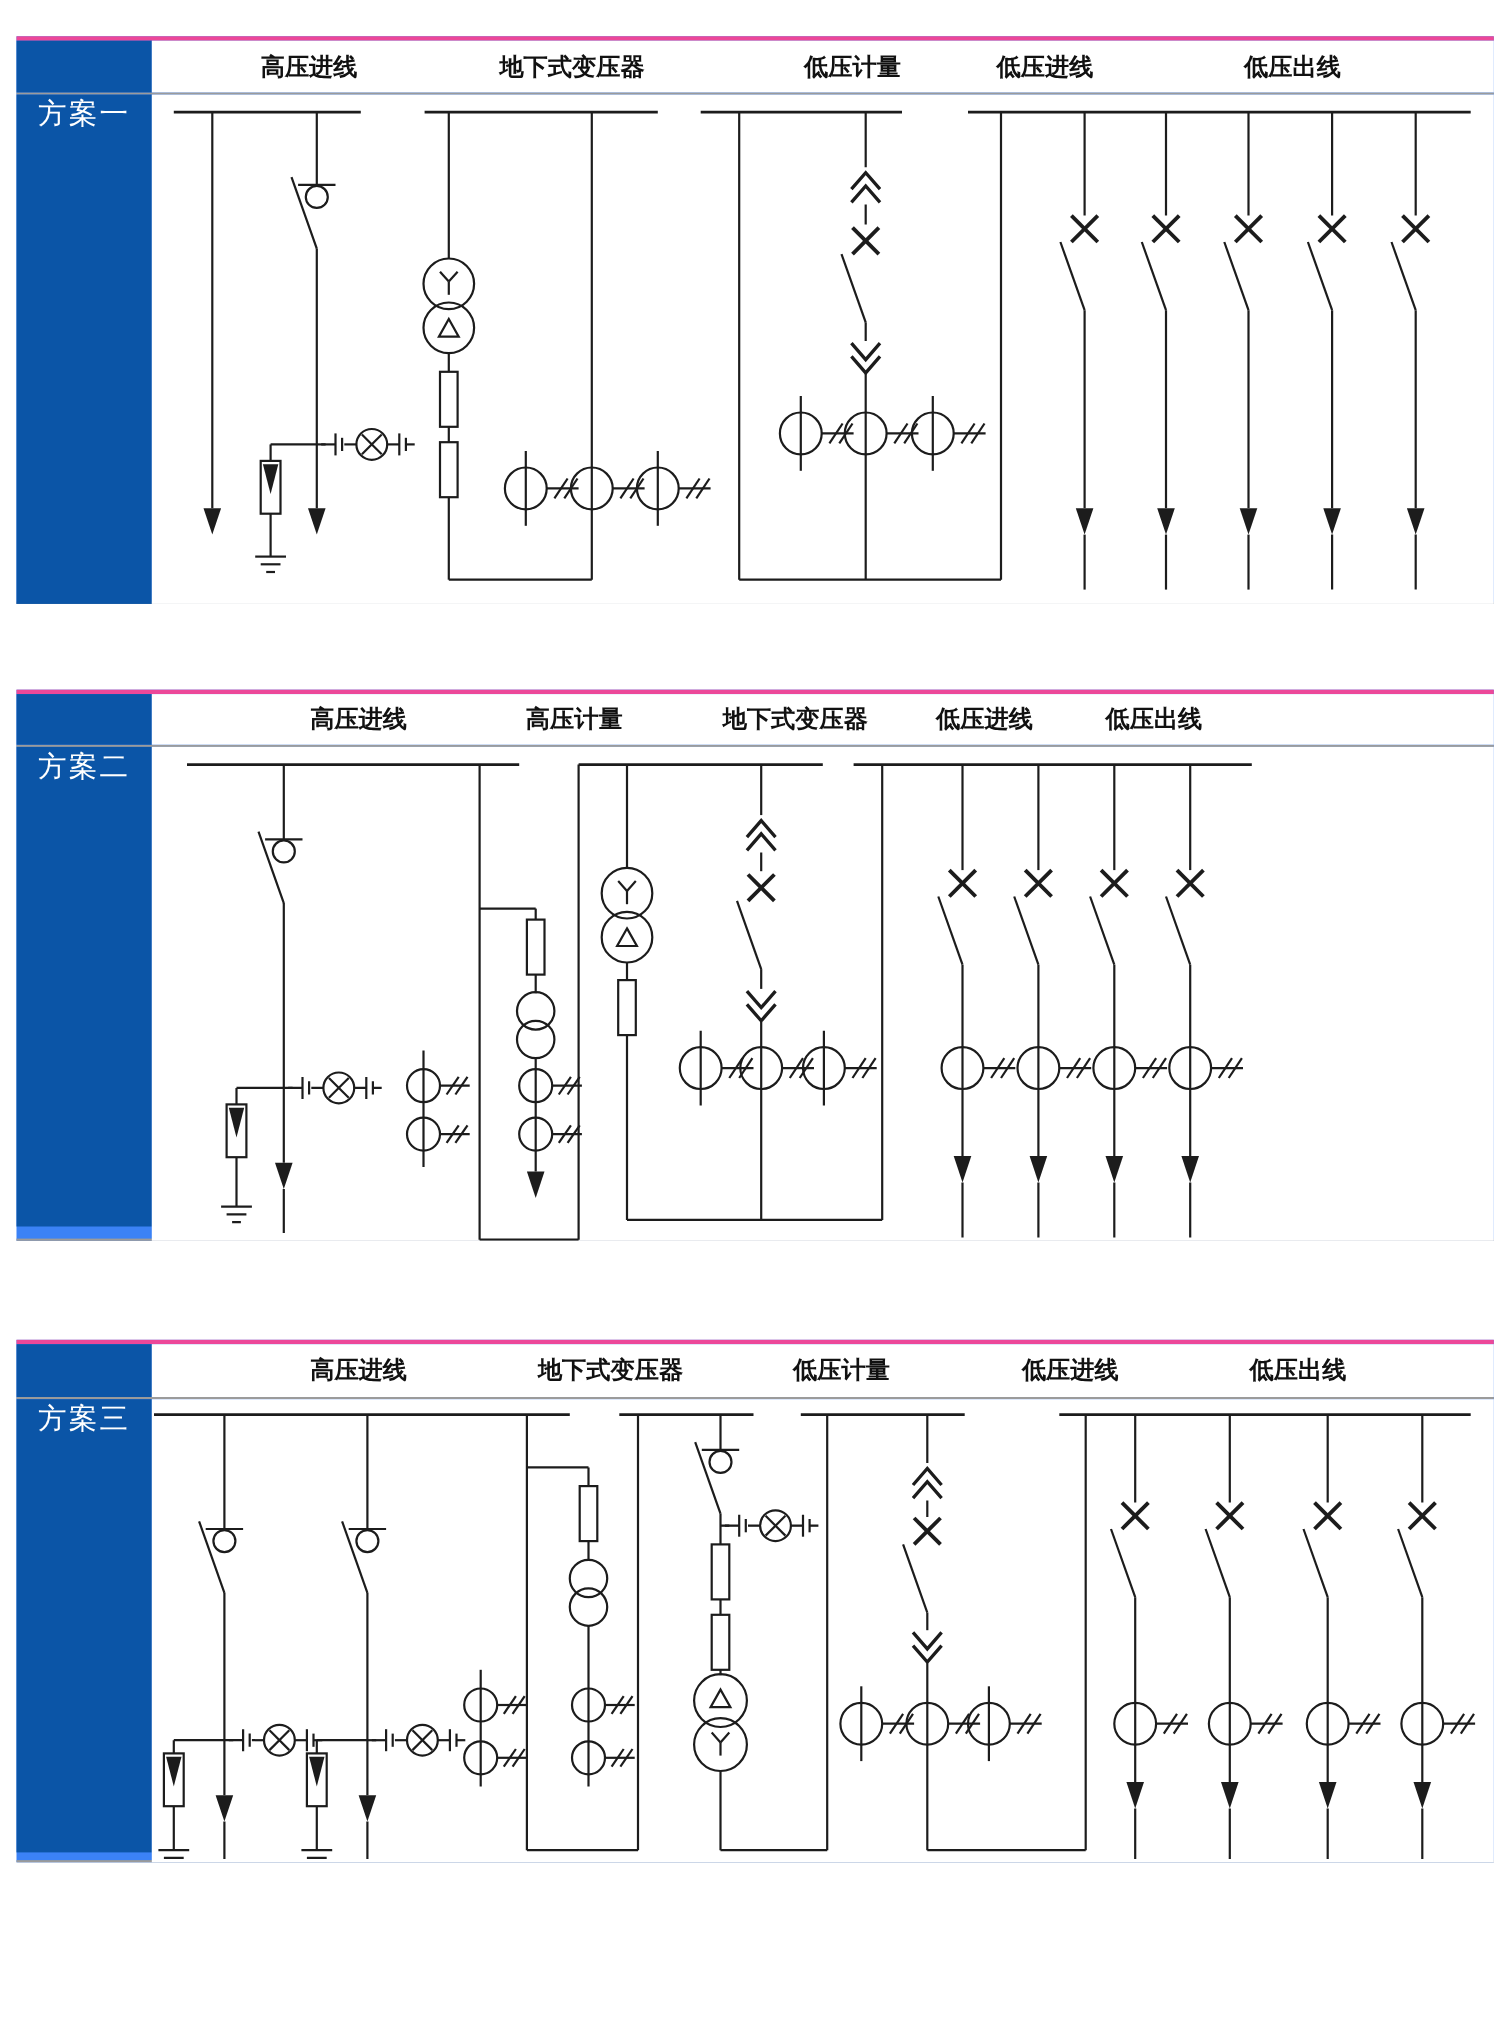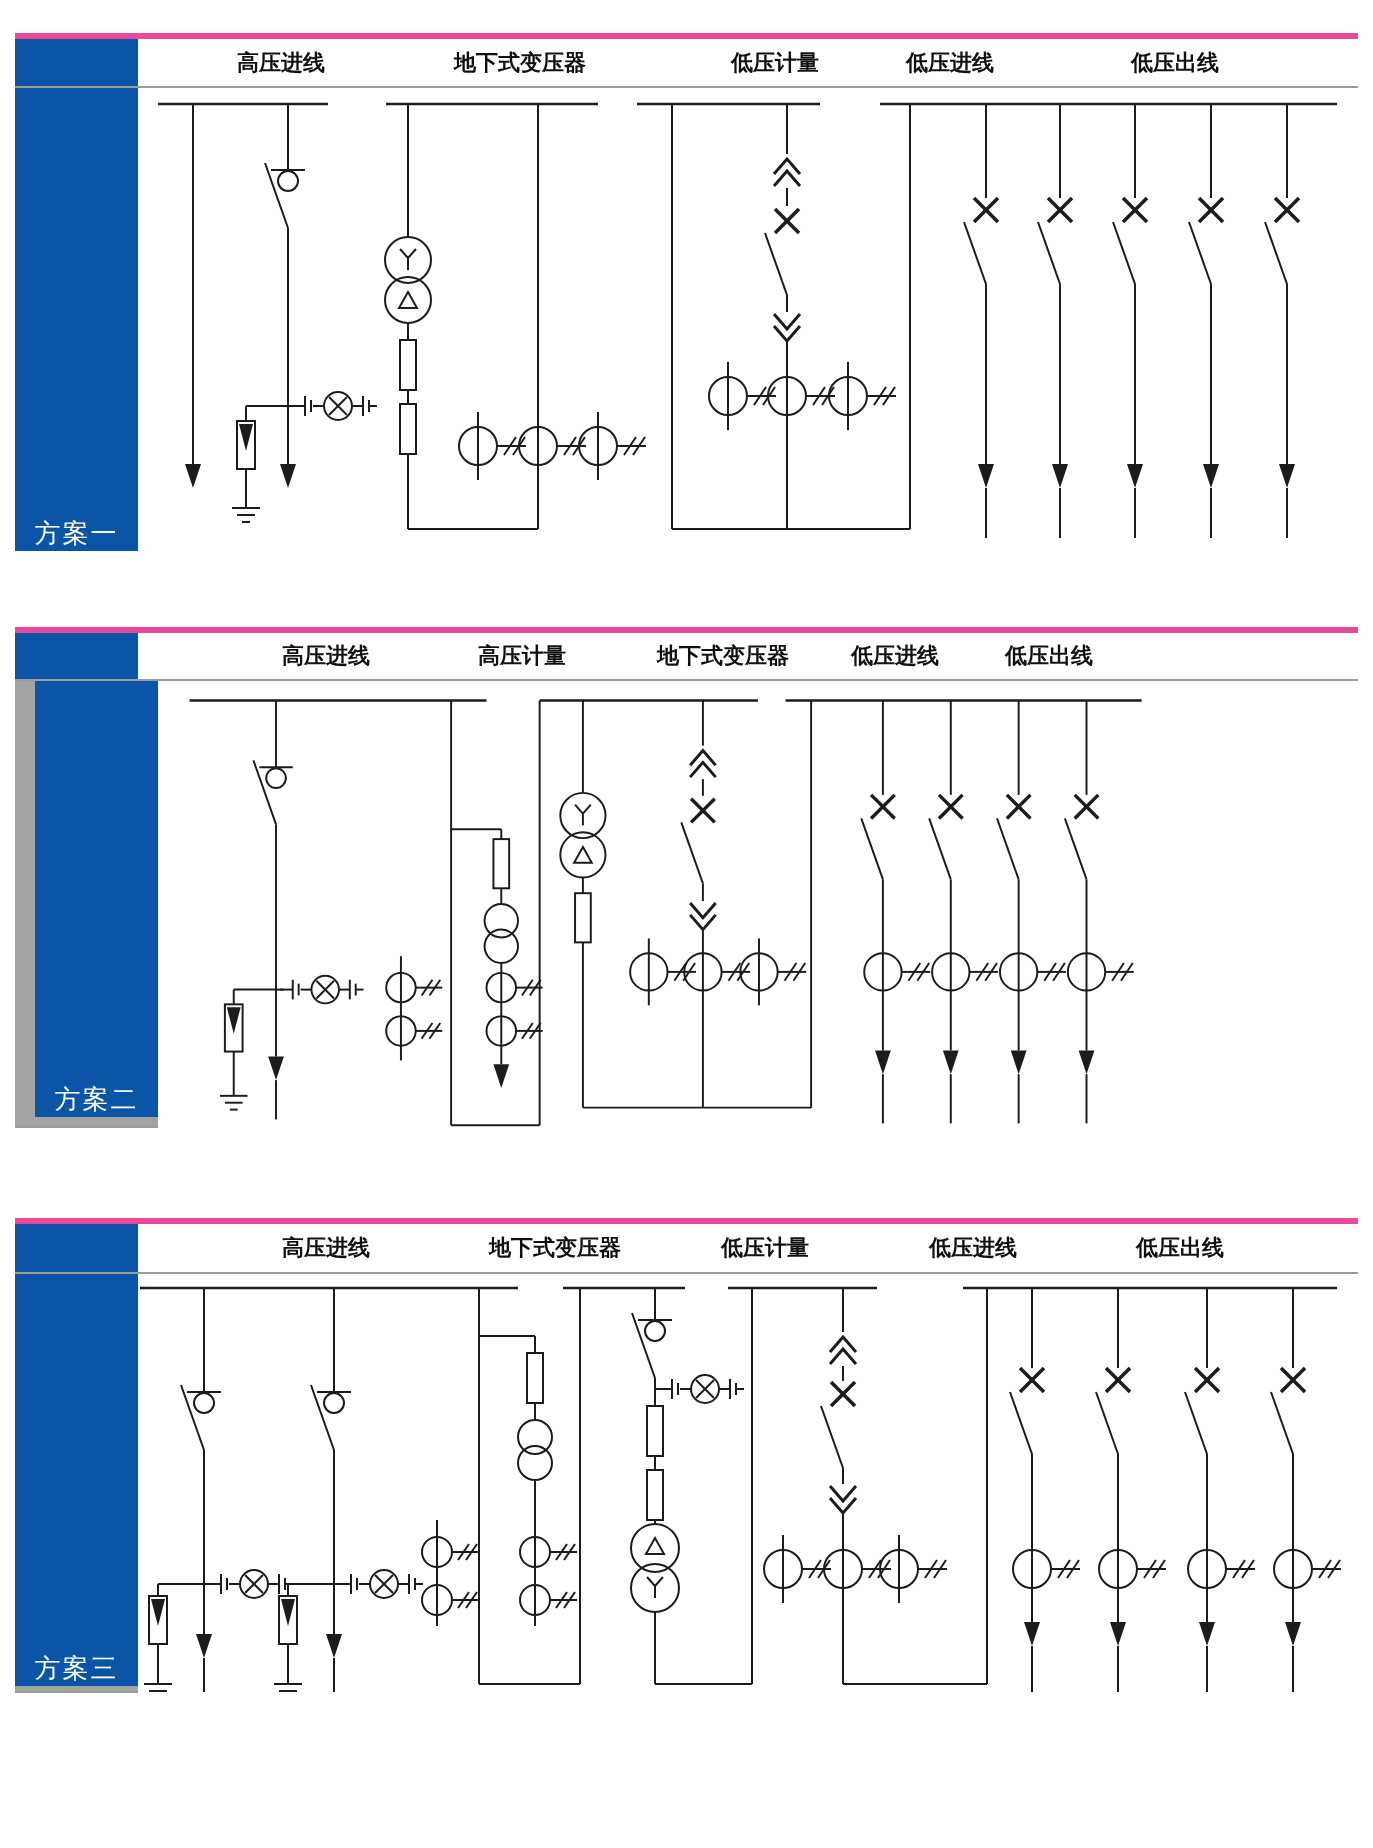--- a/index.html
+++ b/index.html
@@ -7,7 +7,7 @@
     width:1373px;height:1848px;position:relative;background:#ffffff;
     font-family:"Liberation Sans","DejaVu Sans",sans-serif;
   }
-  .panel{position:absolute;left:15px;width:1343px;border-top:6px solid #ec4899;border-bottom:2px solid #9b9b9b;box-sizing:border-box;background:#a3a3a3;}
+  .panel{position:absolute;left:15px;width:1343px;border-top:4px solid #ec4899;border-bottom:2px solid #9b9b9b;box-sizing:border-box;background:#3b82f6;}
   #panel1{top:33px;height:516px;}
   #panel2{top:627px;height:501px;}
   #panel3{top:1218px;height:475px;}

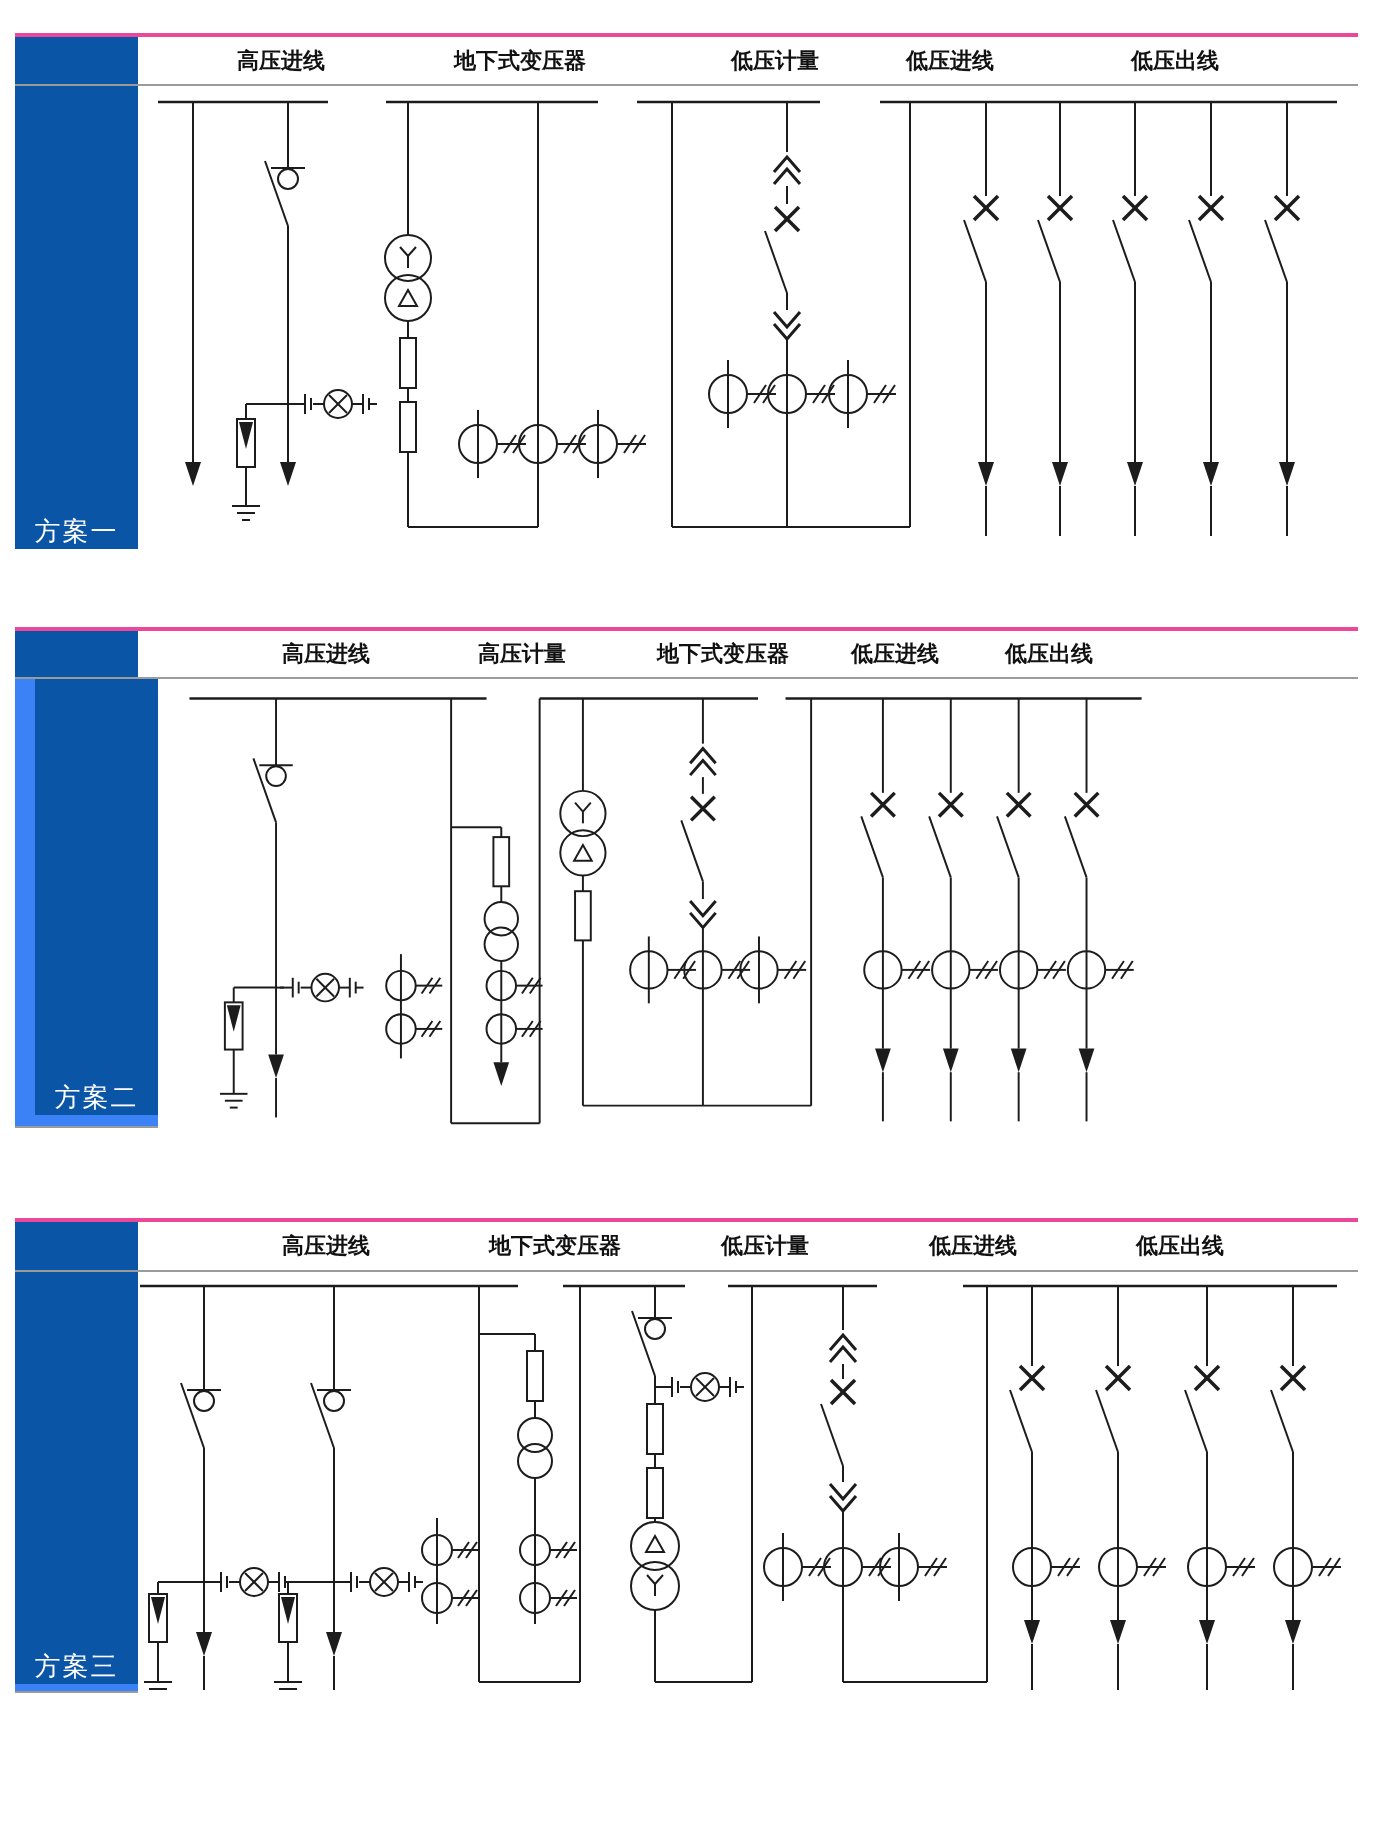--- a/index.html
+++ b/index.html
@@ -21,7 +21,7 @@
   #panel3 .body-row{height:412px;}
   .sb{width:123px;flex:0 0 123px;background:#0b55a7;}
   .sb-label{color:#ffffff;font-size:26px;letter-spacing:2px;font-weight:500;}
-  .body-row .sb{display:flex;align-items:flex-end;justify-content:center;}
+  .body-row .sb{display:flex;align-items:flex-start;justify-content:center;}
   .hdr-area{position:relative;flex:1;background:#ffffff;}
   .col-label{position:absolute;top:50%;transform:translate(-50%,-50%);font-size:22px;font-weight:600;color:#111;white-space:nowrap;}
   .dwg{display:block;background:#fff;}

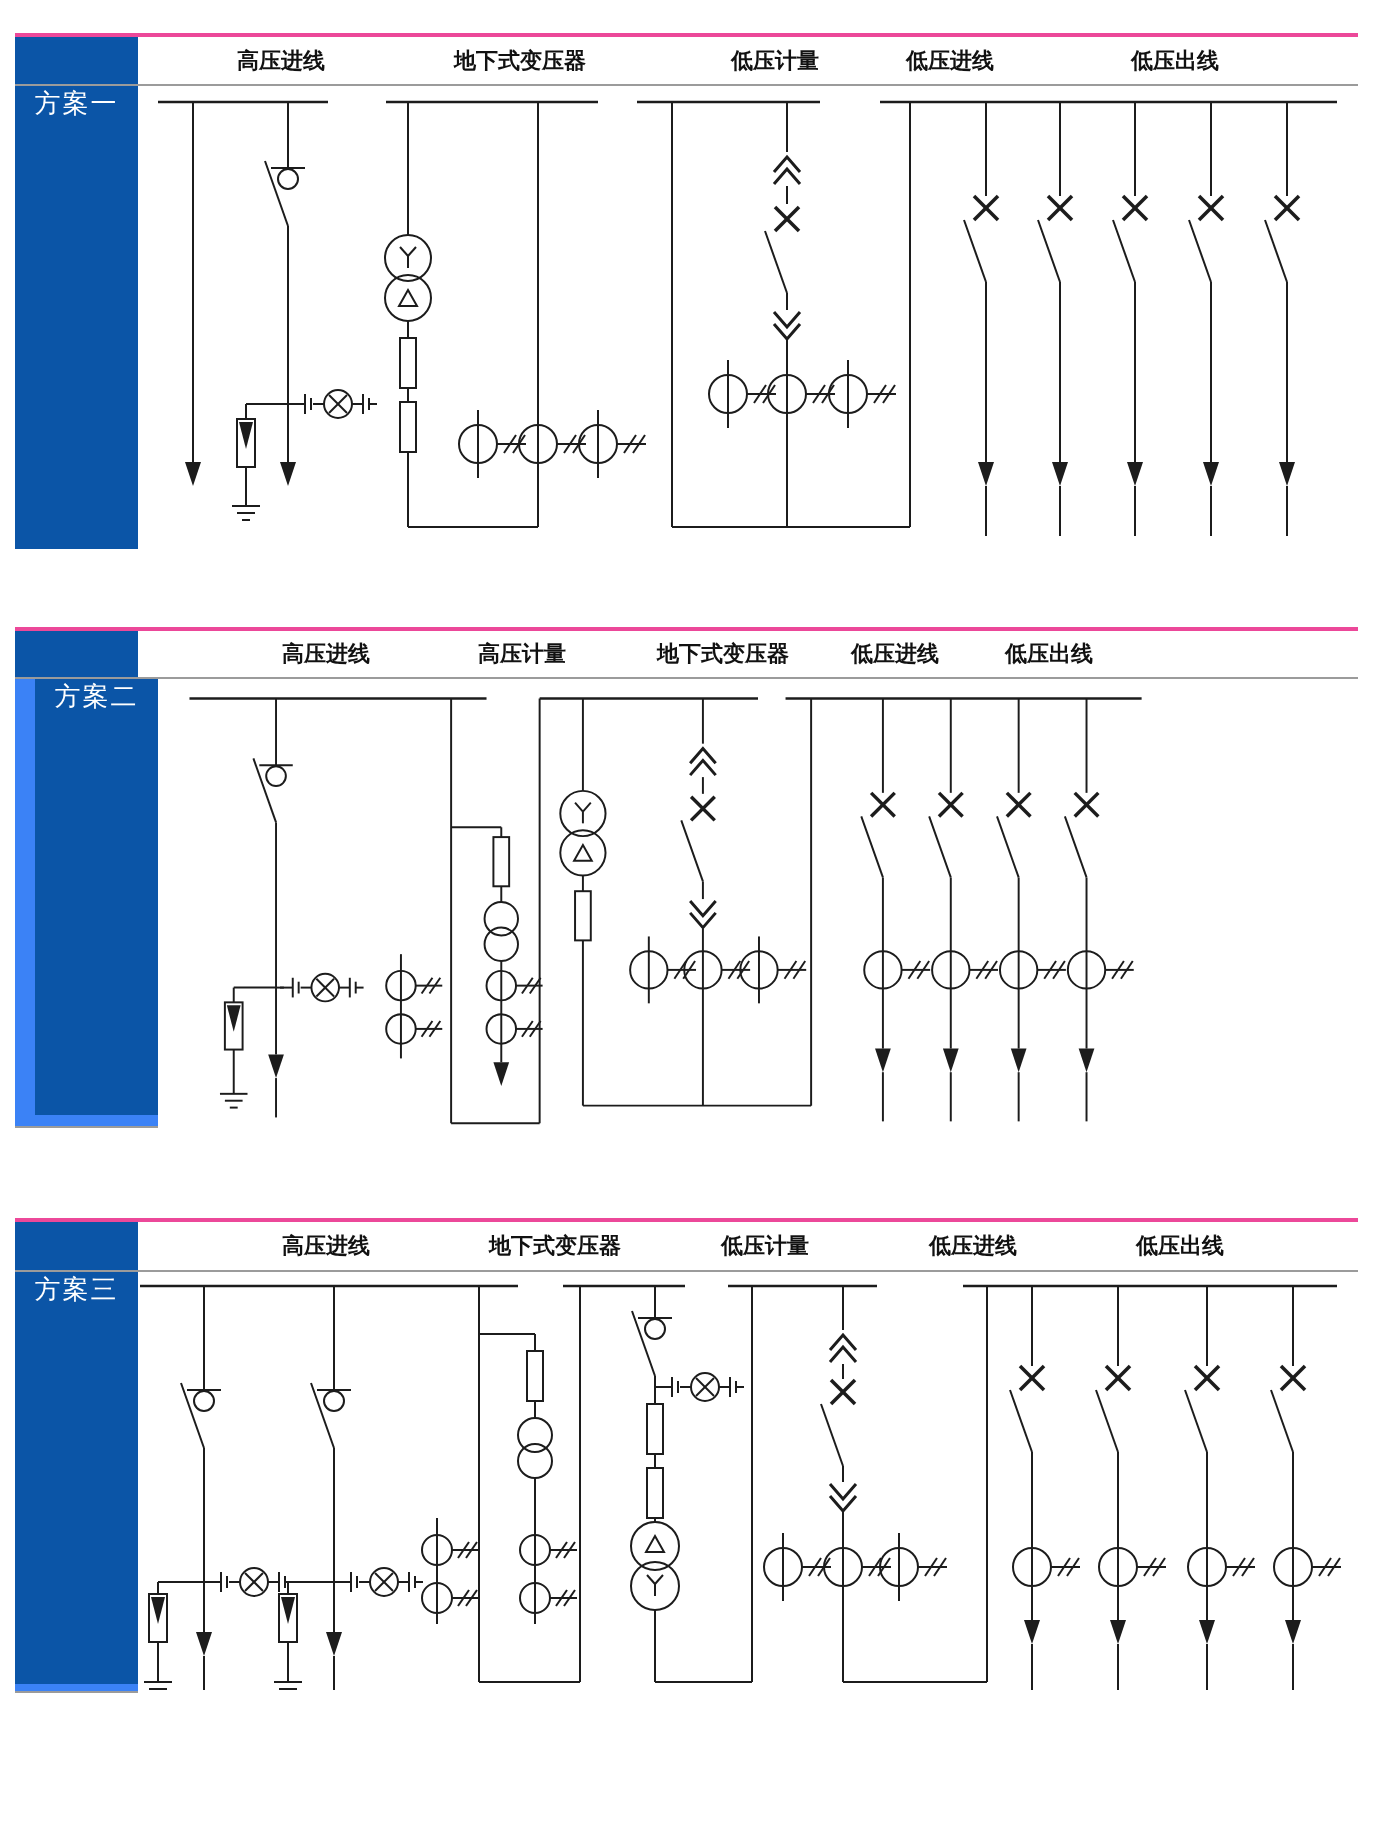--- a/index.html
+++ b/index.html
@@ -17,7 +17,7 @@
   #panel3 .hdr-row{height:48px;}
   .body-row{display:flex;}
   #panel1 .body-row{height:463px;}
-  #panel2 .body-row{height:436px;margin-left:20px;}
+  #panel2 .body-row{height:436px;}
   #panel3 .body-row{height:412px;}
   .sb{width:123px;flex:0 0 123px;background:#0b55a7;}
   .sb-label{color:#ffffff;font-size:26px;letter-spacing:2px;font-weight:500;}

